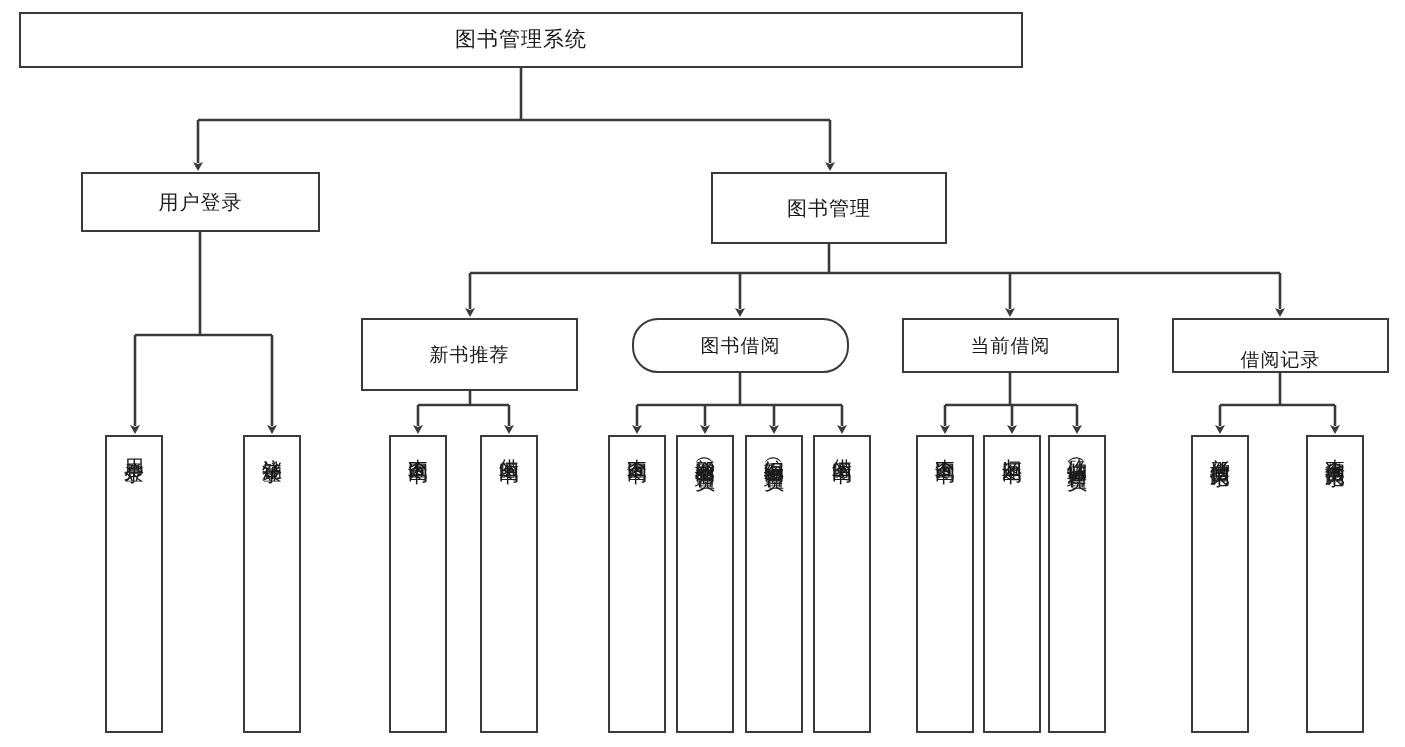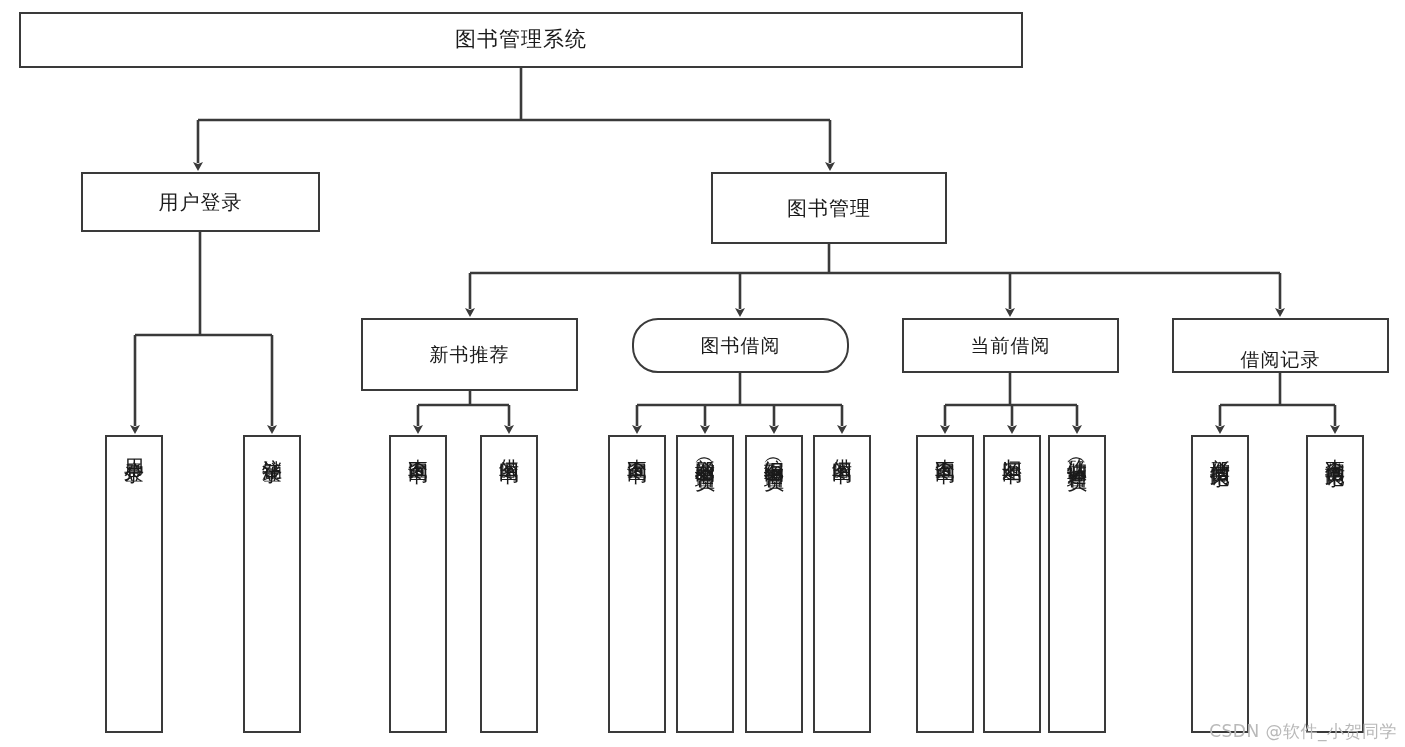--- a/index.html
+++ b/index.html
@@ -190,7 +190,6 @@
       </div>
     </div>
 
-  <div id="watermark">CSDN @软件_小贺同学</div>
 
 </div>
 

